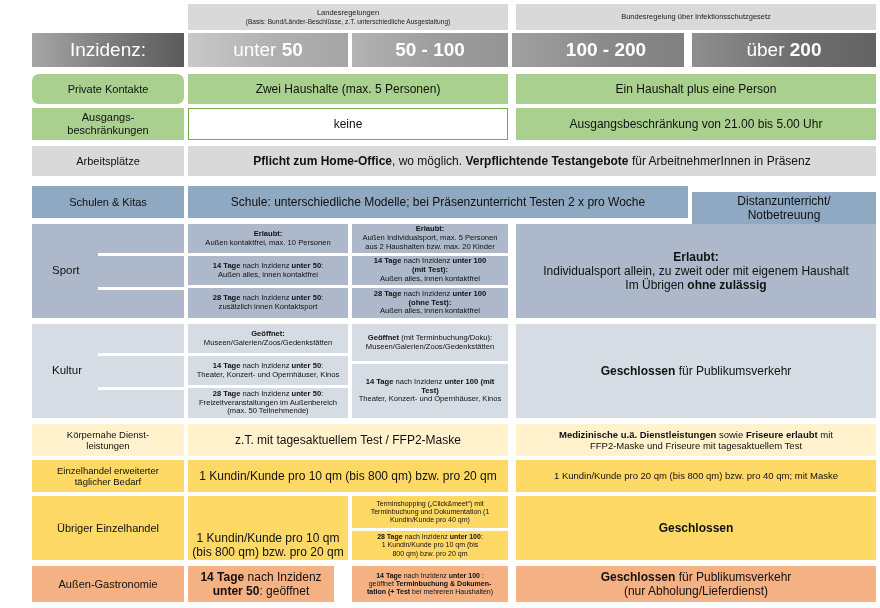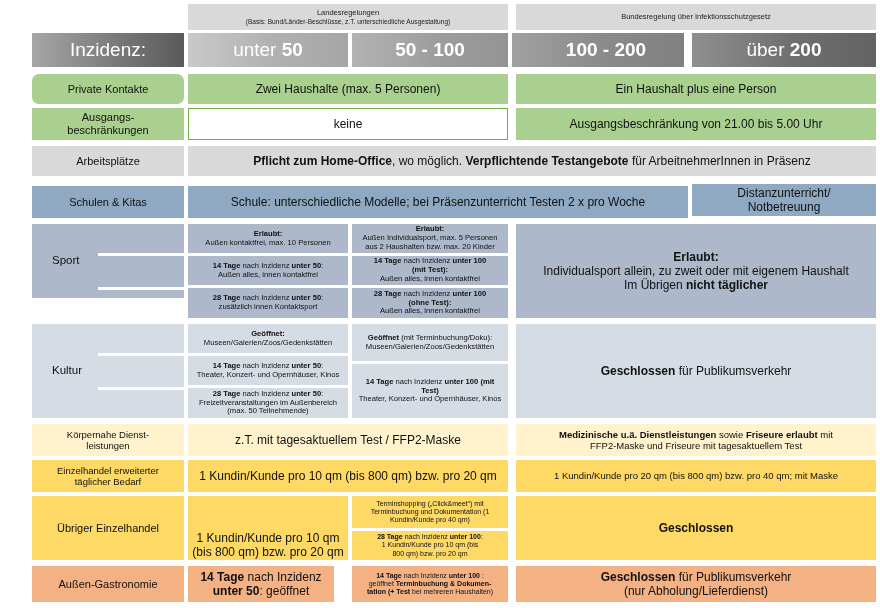--- a/index.html
+++ b/index.html
@@ -132,7 +132,7 @@
   <div class="cell blue-dark t-body" style="left:188px;top:186px;width:500px;height:32px;">
     <span>Schule: unterschiedliche Modelle; bei Präsenzunterricht Testen 2 x pro Woche</span>
   </div>
-  <div class="cell blue-dark t-body" style="left:692px;top:184px;width:184px;height:32px;">
+  <div class="cell blue-dark t-body" style="left:692px;top:192px;width:184px;height:32px;">
     <span class="ln">Distanzunterricht/</span>
     <span class="ln">Notbetreuung</span>
   </div>

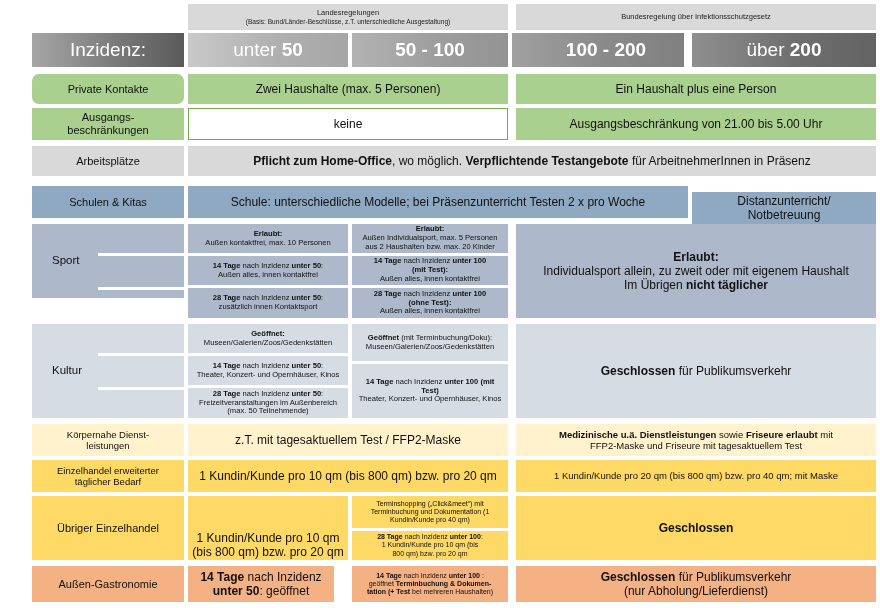--- a/index.html
+++ b/index.html
@@ -137,7 +137,7 @@
     <span class="ln">Notbetreuung</span>
   </div>
 
-  <div class="cell blue-mid t-sport" style="left:32px;top:224px;width:152px;height:74px;align-items:flex-start;padding-left:20px;">
+  <div class="cell blue-mid t-sport" style="left:32px;top:224px;width:152px;height:94px;align-items:flex-start;padding-left:20px;">
     <span>Sport</span>
   </div>
 

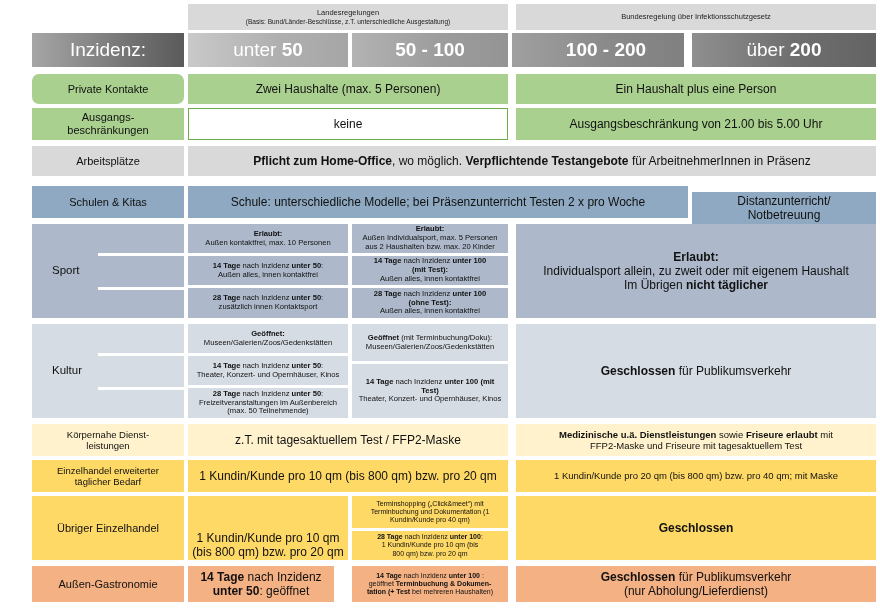--- a/index.html
+++ b/index.html
@@ -176,7 +176,7 @@
   <div class="cell blue-mid t-body" style="left:516px;top:224px;width:360px;height:94px;">
     <span class="ln"><b>Erlaubt:</b></span>
     <span class="ln">Individualsport allein, zu zweit oder mit eigenem Haushalt</span>
-    <span class="ln"><span>Im Übrigen </span><b>nicht täglicher</b></span>
+    <span class="ln"><span>Im Übrigen </span><b>ohne zulässig</b></span>
   </div>
 
   <div class="cell blue-light t-sport" style="left:32px;top:324px;width:152px;height:94px;align-items:flex-start;padding-left:20px;">

